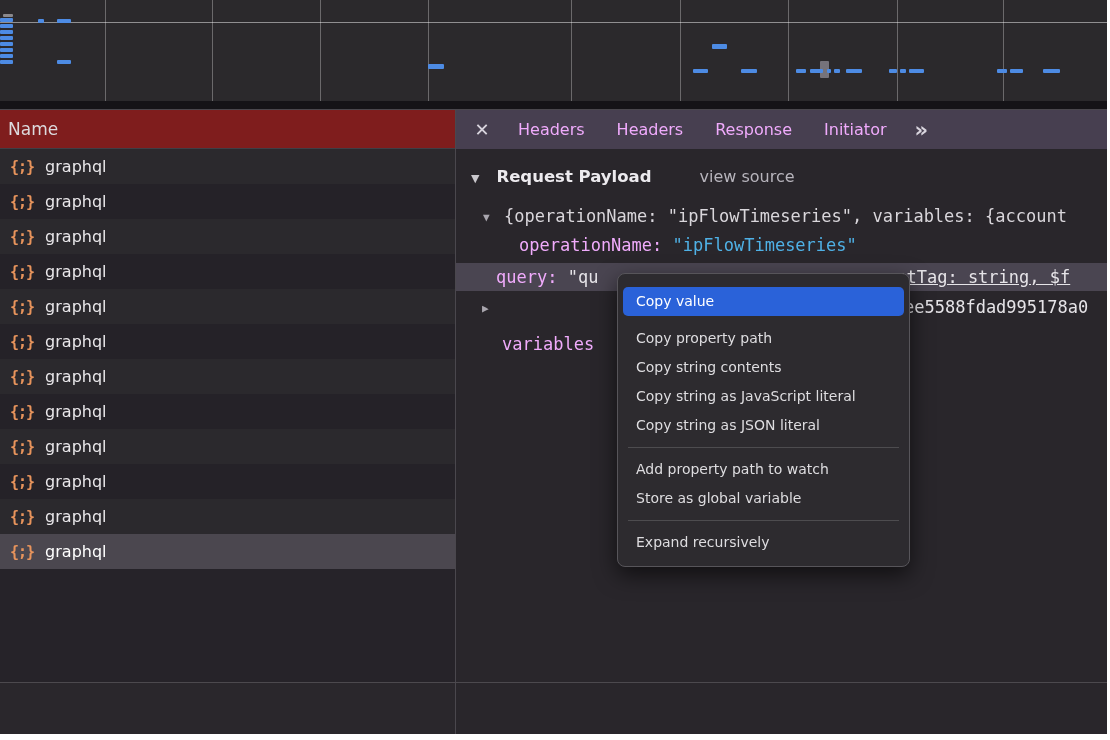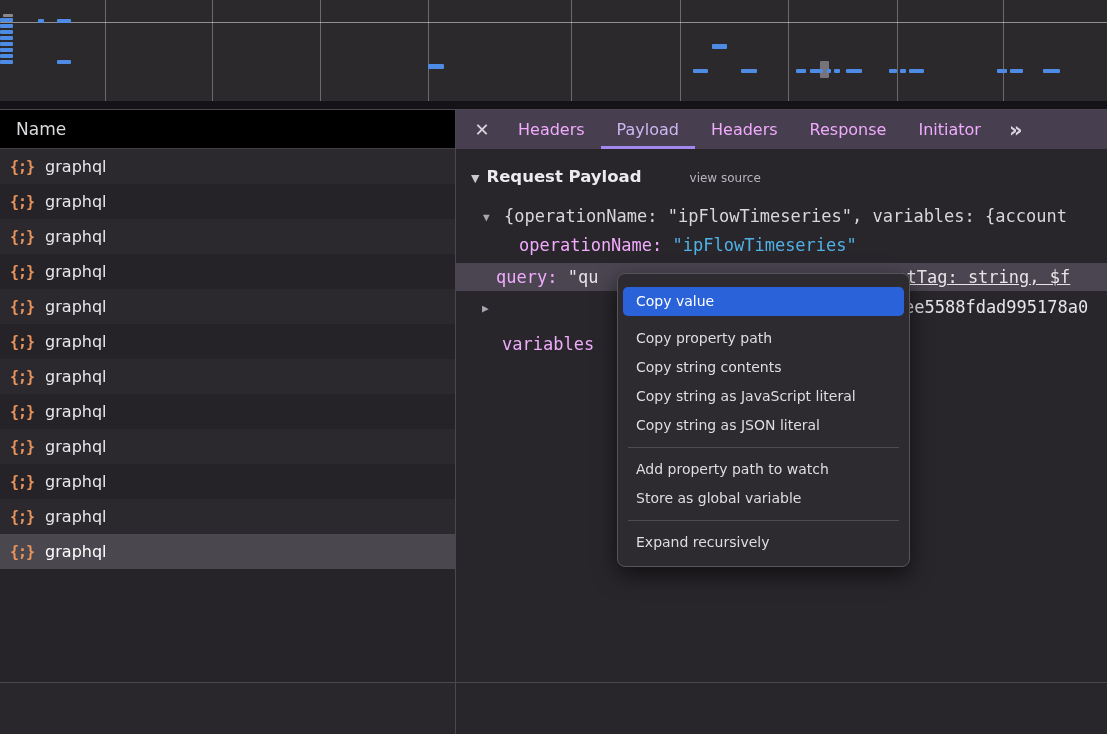--- a/index.html
+++ b/index.html
@@ -16,7 +16,7 @@
   
   .content { position: absolute; top: 109px; left: 0; width: 100%; height: 573px; display: flex; border-top: 1px solid #4a474d; }
   .left-panel { width: 456px; background: #262329; border-right: 1px solid #4a474d; display: flex; flex-direction: column; }
-  .name-header { height: 39px; background: #000000; border-bottom: 1px solid #413e45; display: flex; align-items: center; padding-left: 16px; font-size: 17px; color: #dcdadd; }
+  .name-header { height: 39px; background: #7f1d1d; border-bottom: 1px solid #413e45; display: flex; align-items: center; padding-left: 8px; font-size: 17px; color: #dcdadd; }
   .rows { flex: 1; overflow: hidden; }
   .req-row { height: 35px; display: flex; align-items: center; padding-left: 10px; gap: 11px; font-size: 16px; color: #e9e7ea; }
   .req-row.odd { background: #2b292d; }

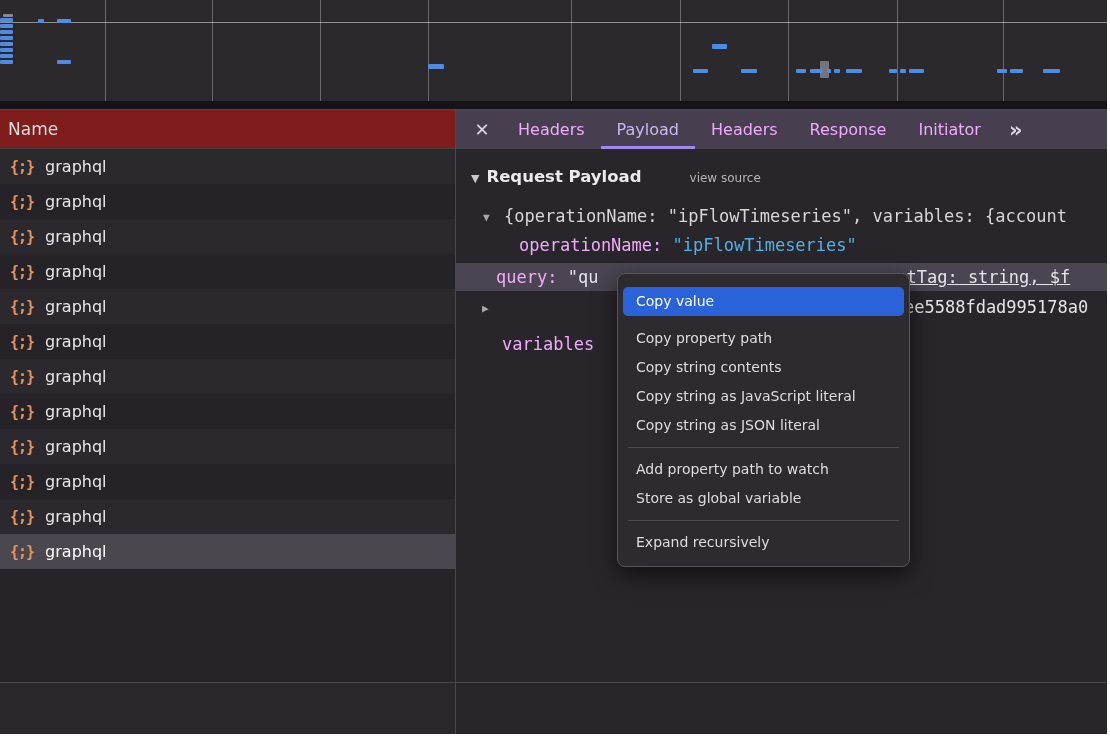--- a/index.html
+++ b/index.html
@@ -168,7 +168,6 @@
         <div class="tab-close">✕</div>
         <div id="tabs" style="display:flex; align-items:stretch;">
             <div class="tab">Headers</div>
-            <div class="tab selected">Payload</div>
             <div class="tab">Headers</div>
             <div class="tab">Response</div>
             <div class="tab">Initiator</div>

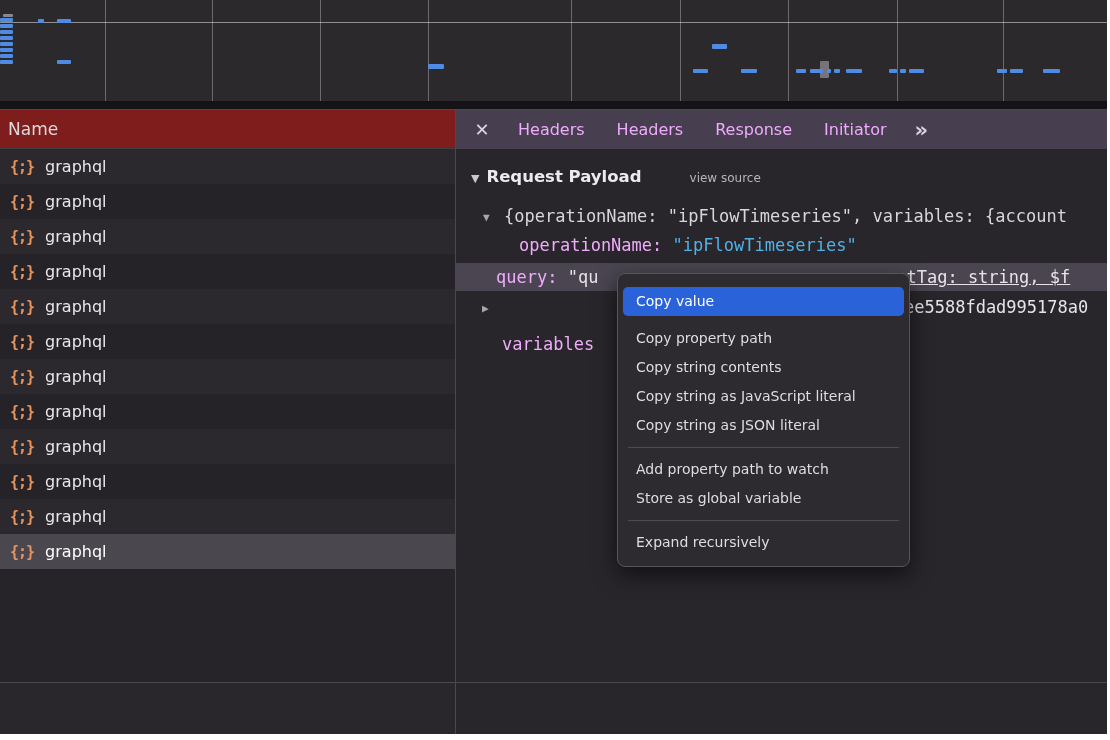--- a/index.html
+++ b/index.html
@@ -34,7 +34,7 @@
 
   .section-header { position: absolute; top: 57px; left: 15px; display: flex; align-items: baseline; }
   .tri { font-size: 11px; color: #cac8cd; }
-  .section-title { font-size: 16.5px; font-weight: bold; color: #eceaee; margin-left: 7px; }
+  .section-title { font-size: 16.5px; font-weight: bold; color: #eceaee; margin-left: 17px; }
   .view-source { font-size: 12px; color: #b7b4bc; margin-left: 48px; }
 
   .tree { font-family: "DejaVu Sans Mono", "Liberation Mono", monospace; font-size: 17px; color: #e6e4e8; }

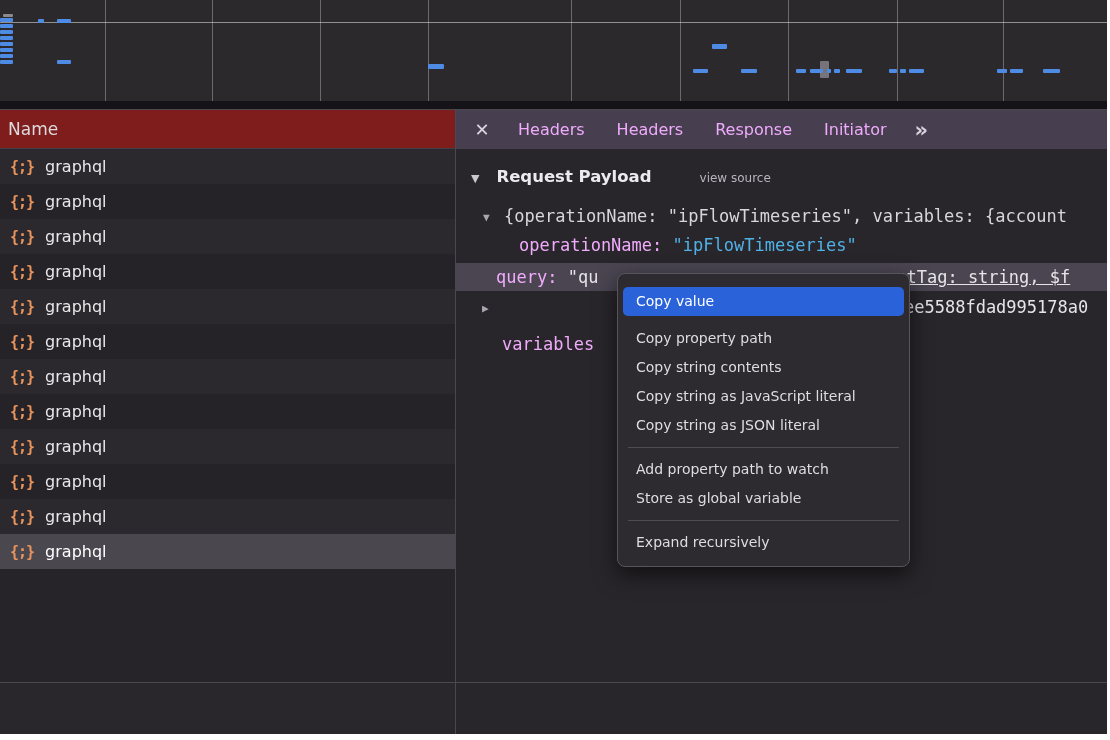--- a/index.html
+++ b/index.html
@@ -35,7 +35,7 @@
   .section-header { position: absolute; top: 57px; left: 15px; display: flex; align-items: baseline; }
   .tri { font-size: 11px; color: #cac8cd; }
   .section-title { font-size: 16.5px; font-weight: bold; color: #eceaee; margin-left: 17px; }
-  .view-source { font-size: 12px; color: #b7b4bc; margin-left: 48px; }
+  .view-source { font-size: 16px; color: #b7b4bc; margin-left: 48px; }
 
   .tree { font-family: "DejaVu Sans Mono", "Liberation Mono", monospace; font-size: 17px; color: #e6e4e8; }
   .tline { position: absolute; left: 0; width: 100%; height: 29px; line-height: 29px; white-space: nowrap; }

